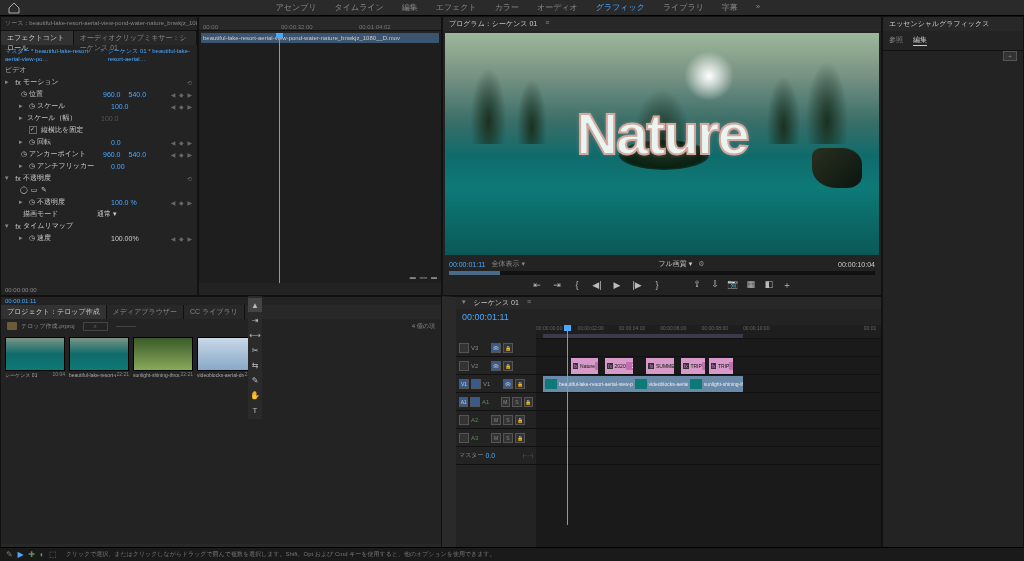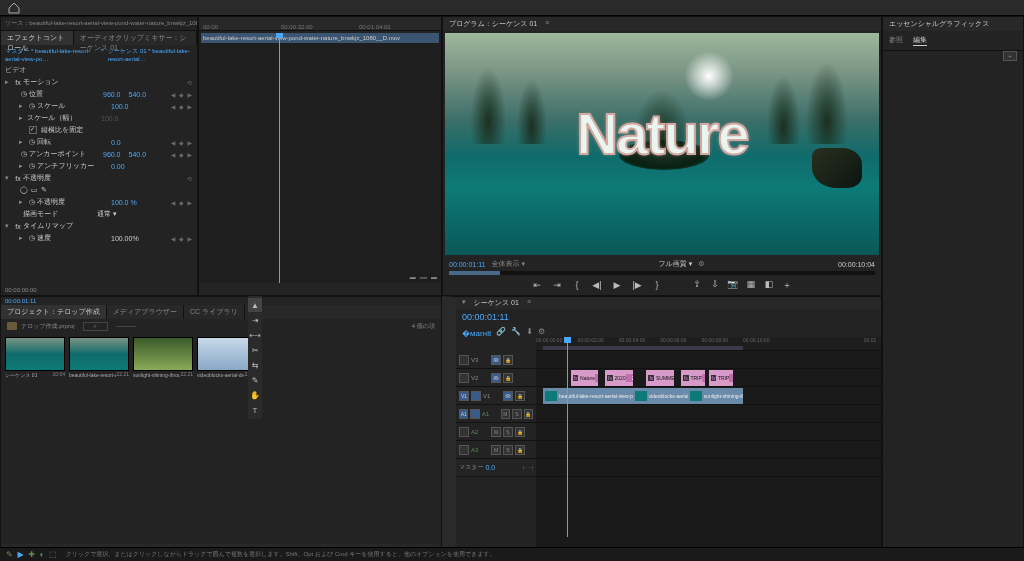--- a/index.html
+++ b/index.html
@@ -136,6 +136,18 @@
   <span class="home"><svg viewBox="0 0 12 12">
         <path d="M1 6 L6 1 L11 6 L11 11 L1 11 Z" fill="none" stroke="#aaa"></path>
       </svg></span>
+  <div class="workspaces">
+    <span>アセンブリ</span>
+    <span>タイムライン</span>
+    <span>編集</span>
+    <span>エフェクト</span>
+    <span>カラー</span>
+    <span>オーディオ</span>
+    <span class="active">グラフィック</span>
+    <span>ライブラリ</span>
+    <span>字幕</span>
+    <span>»</span>
+  </div>
 </div>
 
 <div class="main-grid">

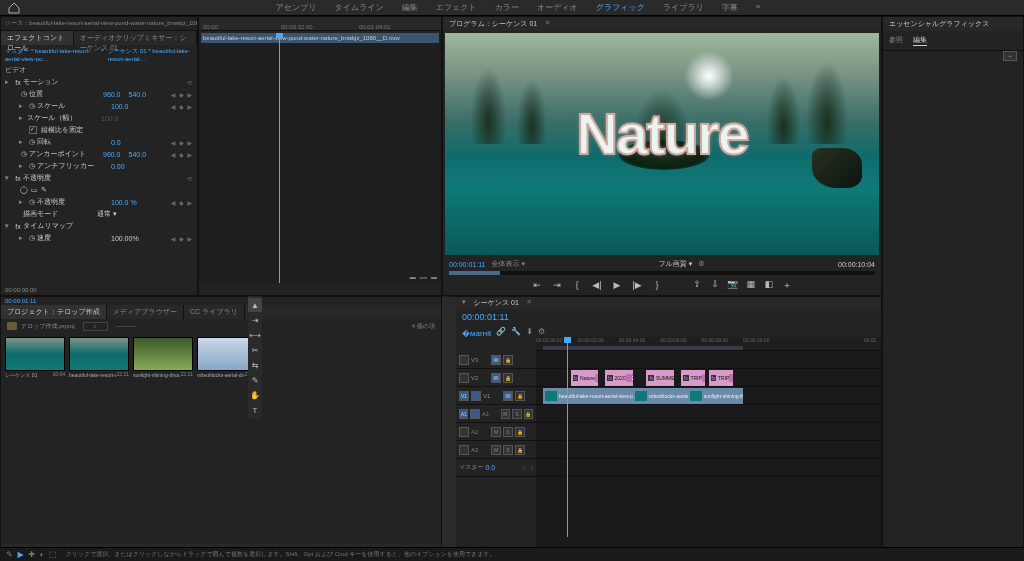--- a/index.html
+++ b/index.html
@@ -388,15 +388,6 @@
     <div class="tltc">
       <span class="tc">00:00:01:11</span>
     </div>
-    <div class="tltc" style="height:12px;">
-      <div class="icons">
-        <span style="color:#4aa8ff;">�магнit</span>
-        <span style="color:#4aa8ff;">🔗</span>
-        <span>🔧</span>
-        <span>⬇</span>
-        <span>⚙</span>
-      </div>
-    </div>
     <div class="ruler">
       <span class="tick" style="left:0%">00:00:00:00</span>
       <span class="tick" style="left:12%">00:00:02:00</span>

